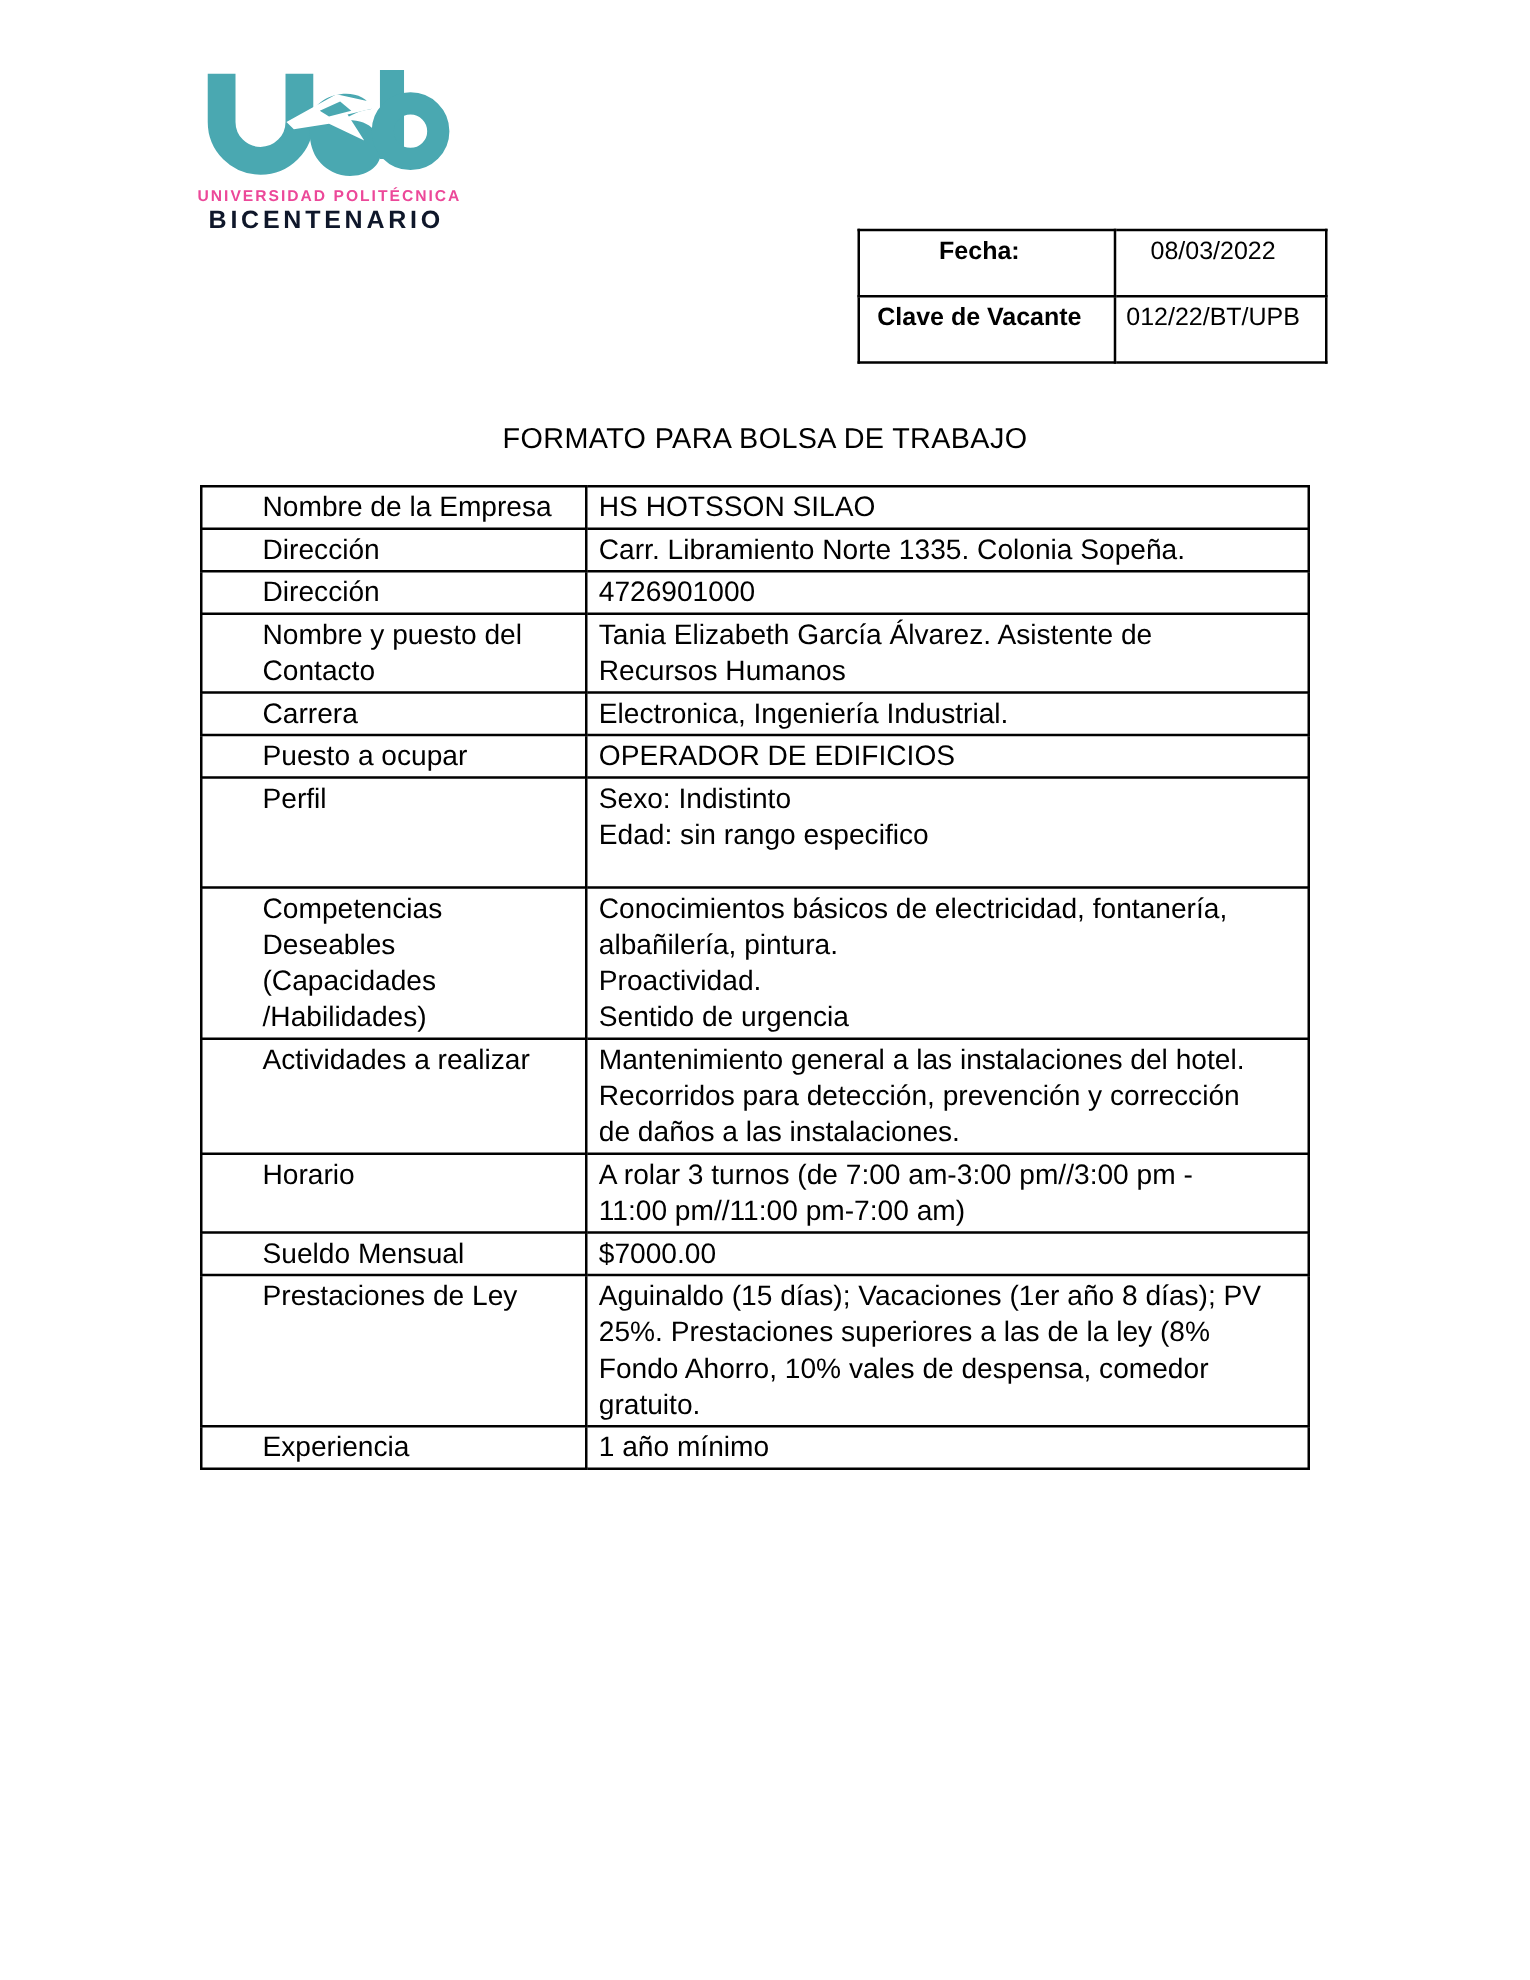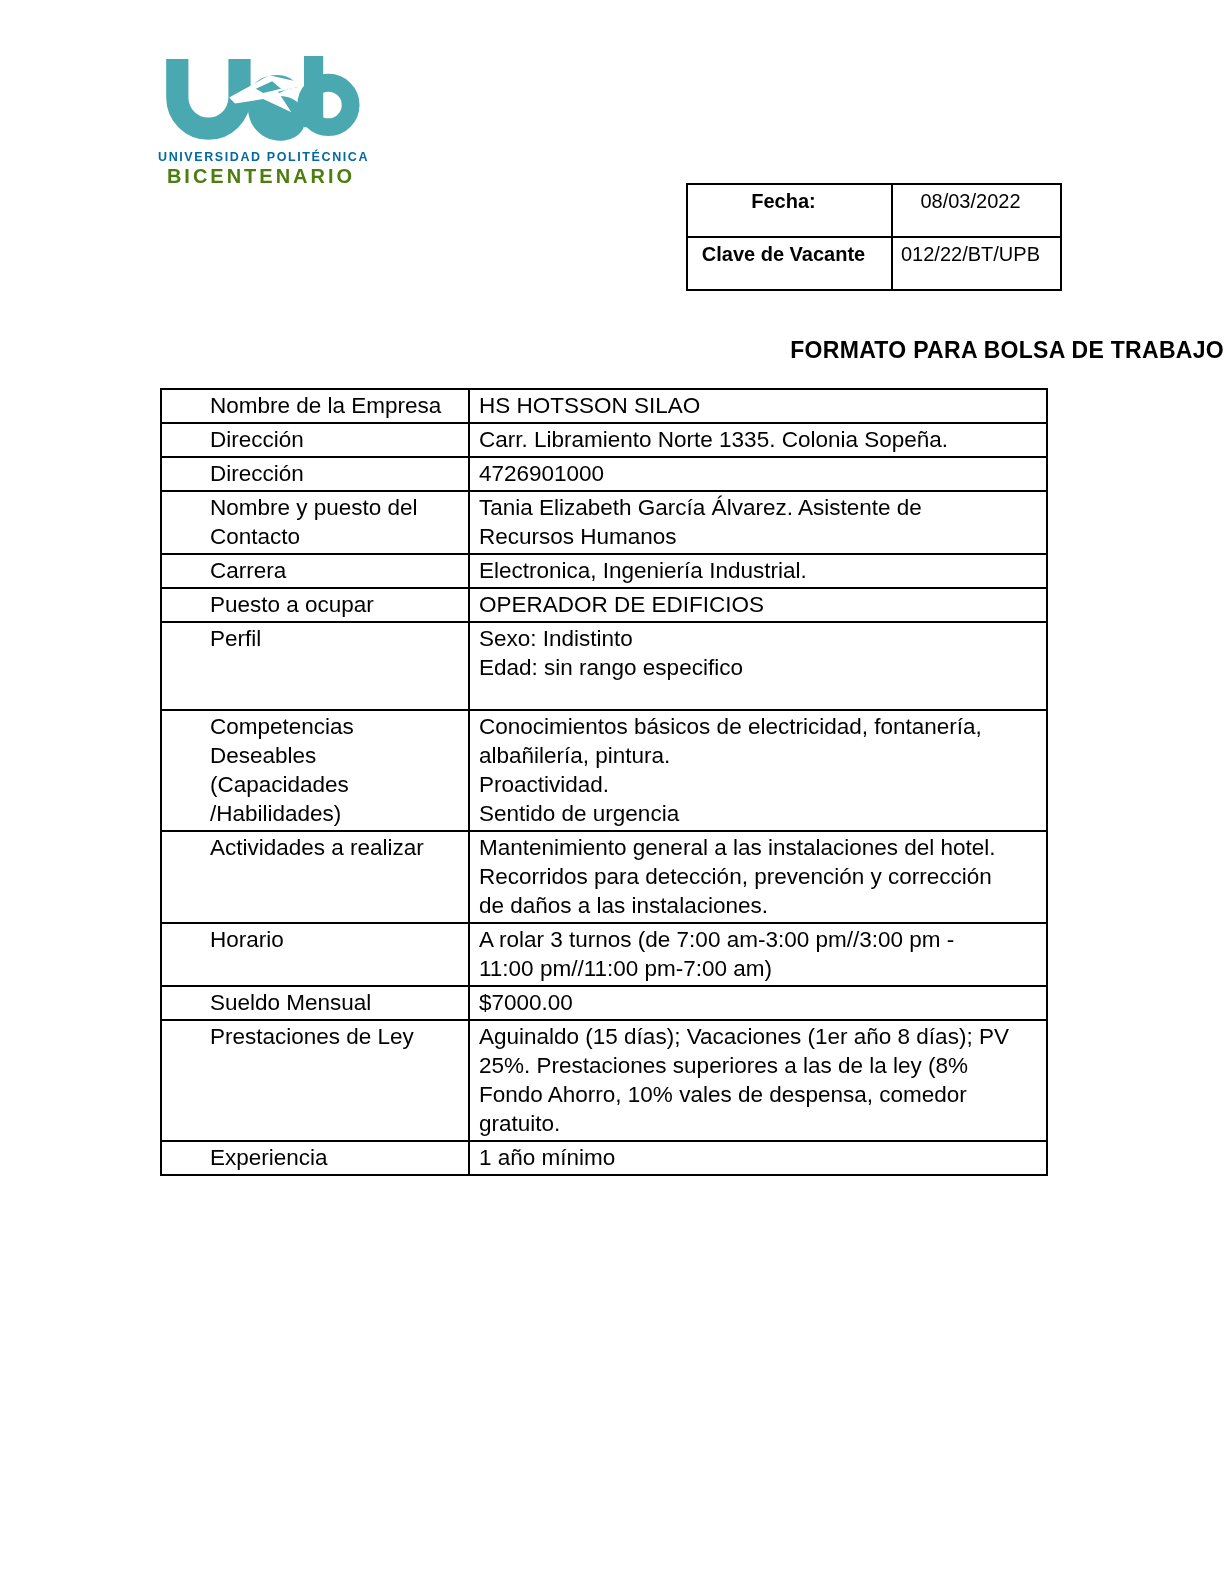--- a/index.html
+++ b/index.html
@@ -110,7 +110,7 @@
       <path d="M206 0 v96" stroke="#4AA8B1" stroke-width="26"></path>
       <circle cx="226" cy="66" r="30" fill="none" stroke="#4AA8B1" stroke-width="24"></circle>
     </svg>
-    <div class="logo-line1" style="color:#0369a1">UNIVERSIDAD POLITÉCNICA</div>
+    <div class="logo-line1" style="color:#ec4899">UNIVERSIDAD POLITÉCNICA</div>
     <div class="logo-line2" style="color:#4d7c0f">BICENTENARIO</div>
   </div>
 

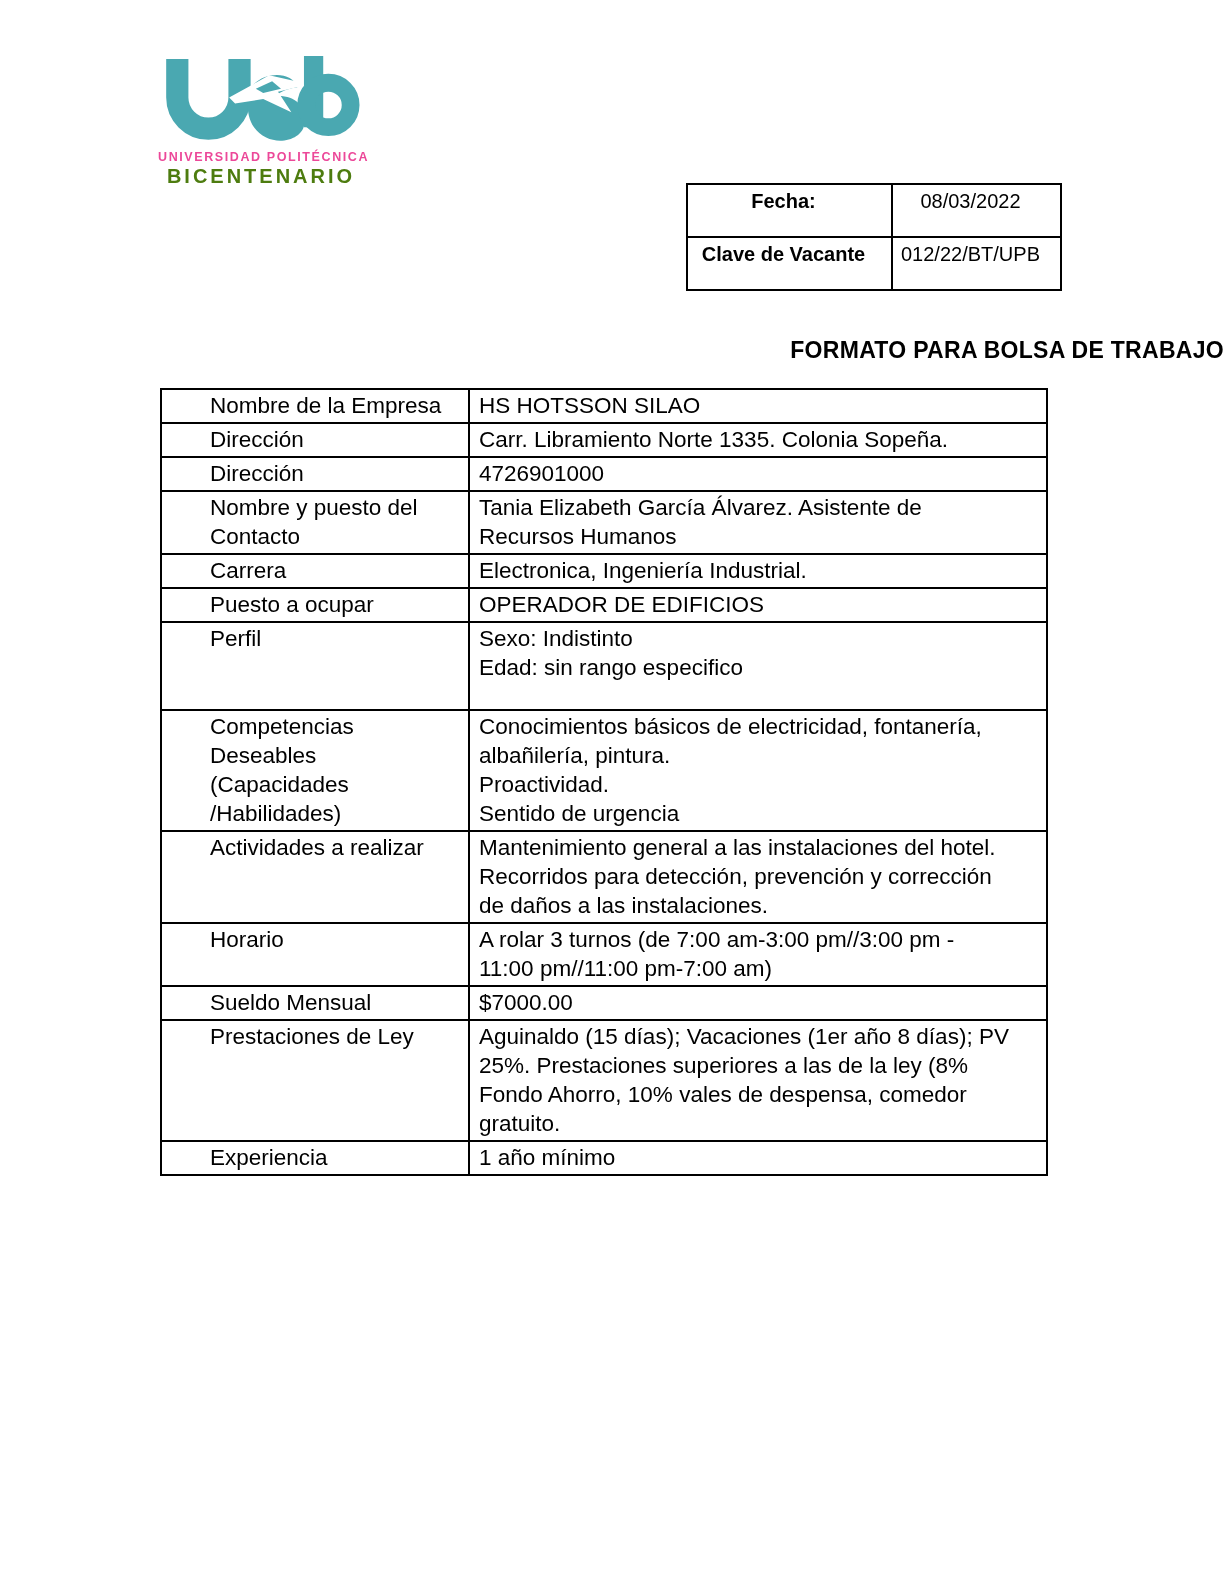--- a/index.html
+++ b/index.html
@@ -111,7 +111,7 @@
       <circle cx="226" cy="66" r="30" fill="none" stroke="#4AA8B1" stroke-width="24"></circle>
     </svg>
     <div class="logo-line1" style="color:#ec4899">UNIVERSIDAD POLITÉCNICA</div>
-    <div class="logo-line2" style="color:#4d7c0f">BICENTENARIO</div>
+    <div class="logo-line2" style="color:#0f172a">BICENTENARIO</div>
   </div>
 
   <table class="header-table">

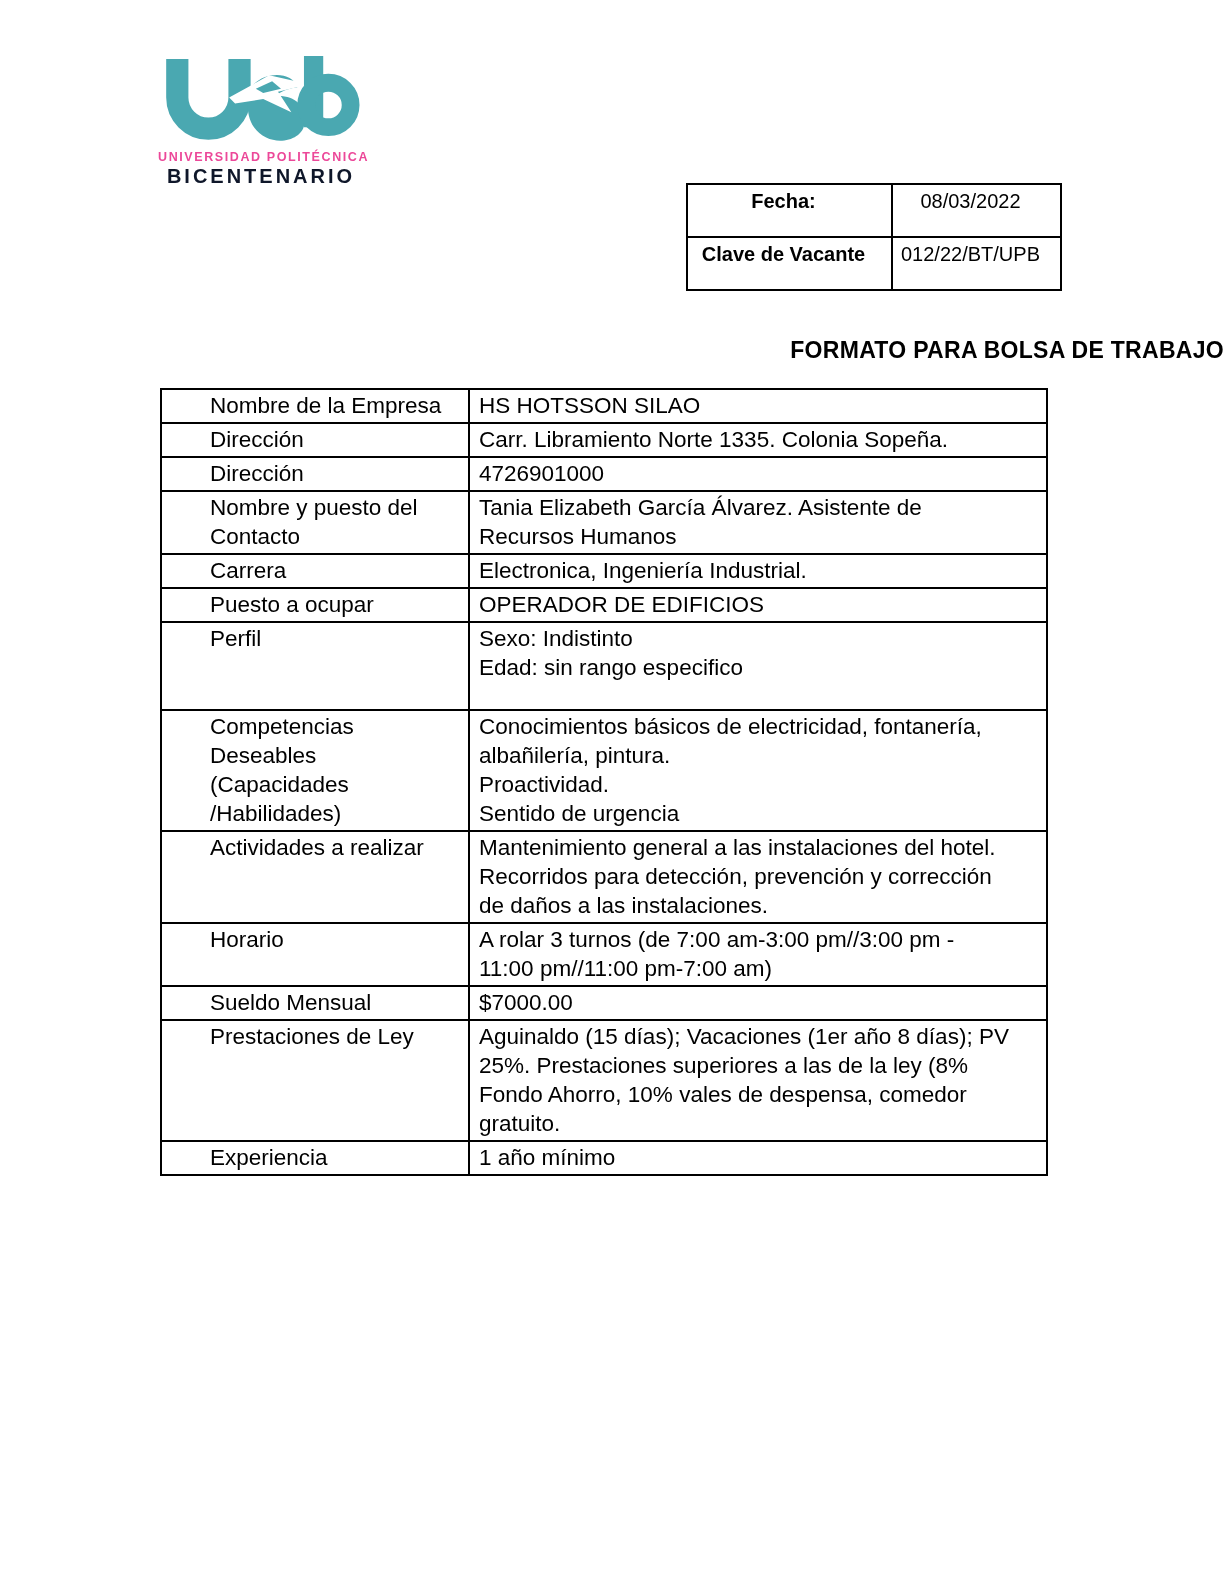--- a/index.html
+++ b/index.html
@@ -62,8 +62,8 @@
     top: 337px;
     left: 0;
     width: 100%;
-    text-align: right;
-    font-weight: bold;
+    text-align: center;
+    font-weight: normal;
     font-size: 23px;
     letter-spacing: 0.3px;
   }

